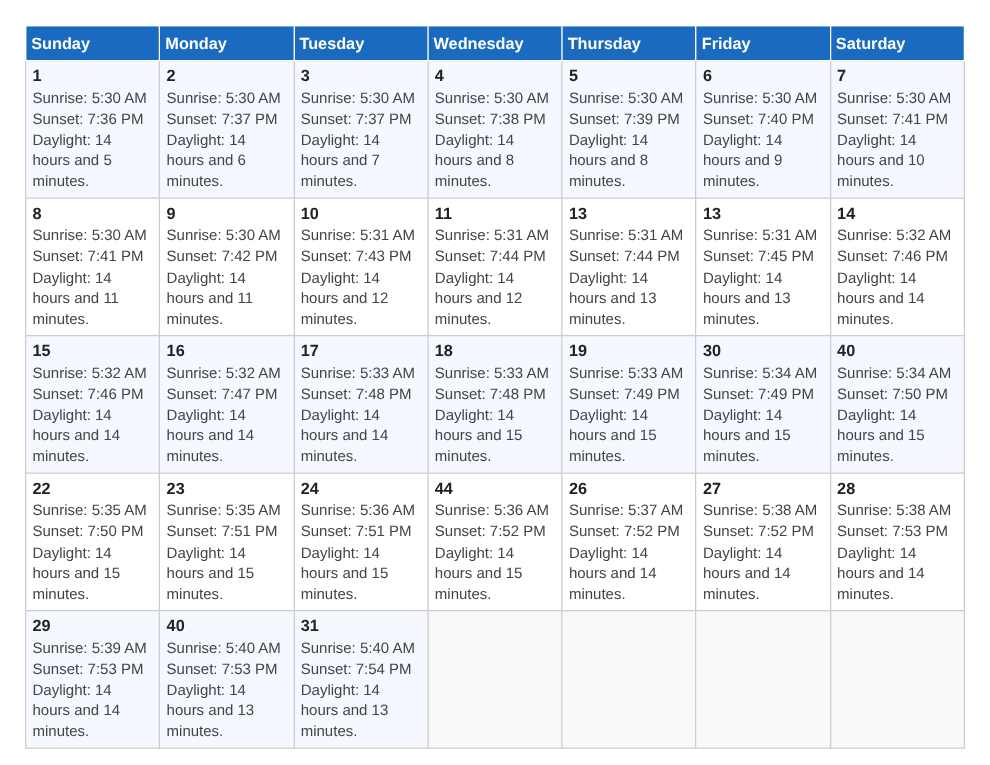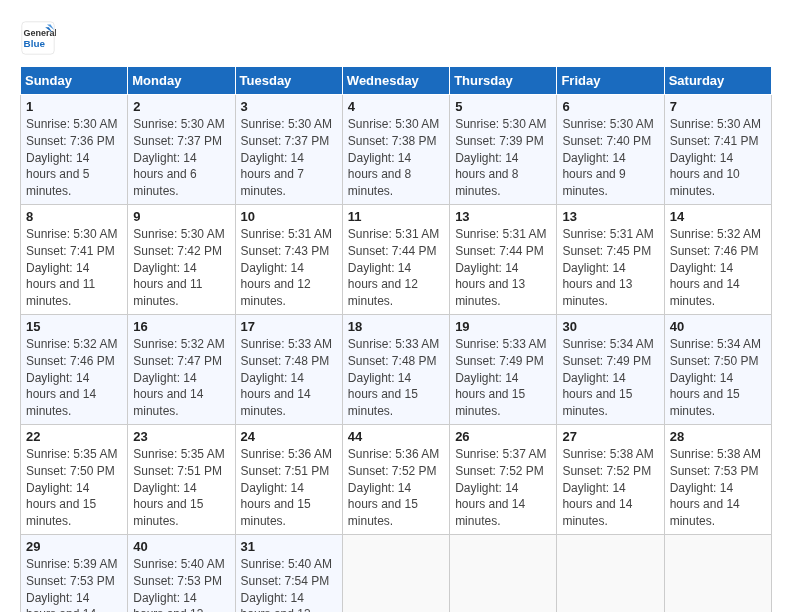--- a/index.html
+++ b/index.html
@@ -92,25 +92,6 @@
 <body>
 
 <div>
-  <div class="header-section">
-    <div class="logo">
-      <svg class="logo-icon" viewBox="0 0 40 40">
-        <rect x="2" y="2" width="36" height="36" rx="4" fill="white" stroke="#ccc" stroke-width="0.5"></rect>
-        <text x="4" y="18" font-size="10" font-weight="bold" fill="#333">General</text>
-        <text x="4" y="30" font-size="11" font-weight="bold" fill="#1a6bbf">Blue</text>
-        <polygon points="28,8 36,14 32,8" fill="#1a6bbf"></polygon>
-        <polygon points="30,5 38,11 34,5" fill="#5599dd"></polygon>
-      </svg>
-      <div class="logo-text">
-        <div></div>
-        <div style="color:#1a6bbf;"></div>
-      </div>
-    </div>
-    <div class="title-section">
-      <div class="main-title"></div>
-      <div class="subtitle"></div>
-    </div>
-  </div>
 
   <table class="calendar">
     <thead>

